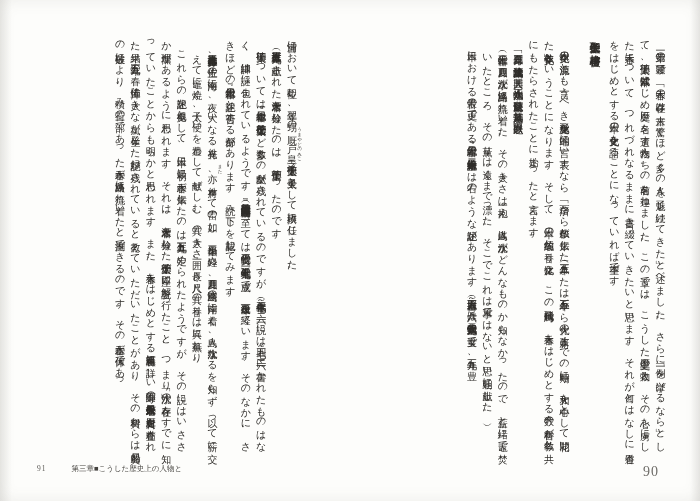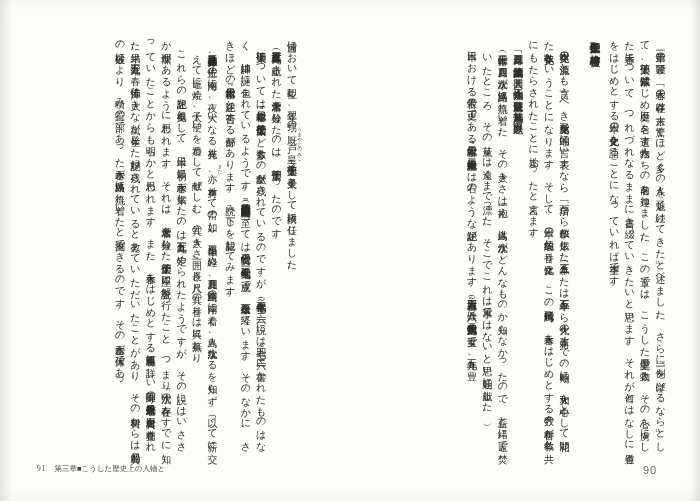--- a/index.html
+++ b/index.html
@@ -62,7 +62,7 @@
   .running-foot{
     position:absolute;left:37px;top:464px;
     font-size:7.5px;color:#44423e;
-    display:flex;gap:8px;align-items:baseline;
+    display:flex;gap:25px;align-items:baseline;
     font-family:"Liberation Serif","DejaVu Serif",serif;
   }
   .running-foot .num{color:#5a5854;letter-spacing:1px;}

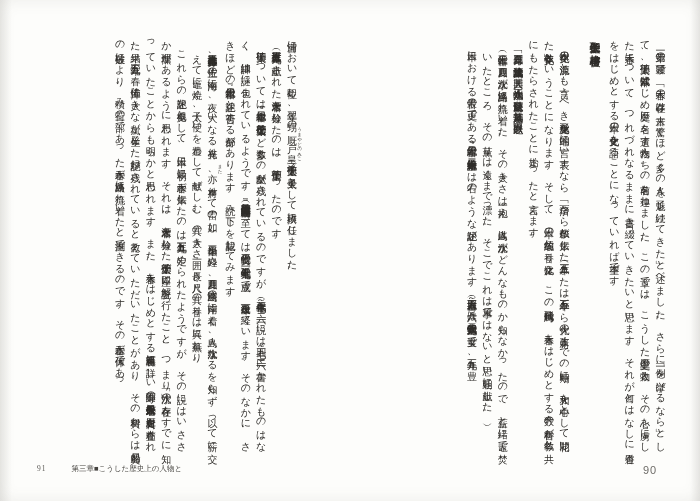--- a/index.html
+++ b/index.html
@@ -53,10 +53,10 @@
 
   .folio{
     position:absolute;
-    font-size:11px;
+    font-size:14px;
     color:#6e6c68;
     letter-spacing:1px;
-    font-family:Liberation Sans, sans-serif;
+    font-family:Liberation Serif, serif;
   }
   .folio-right{left:293px;top:464px;}
   .running-foot{

